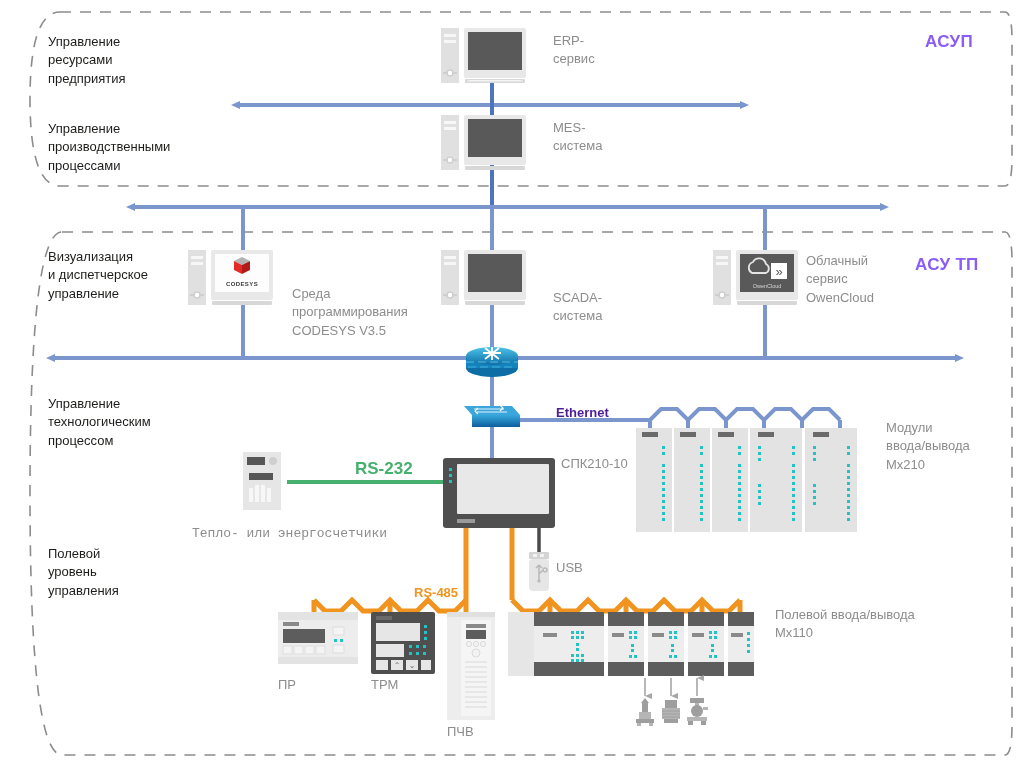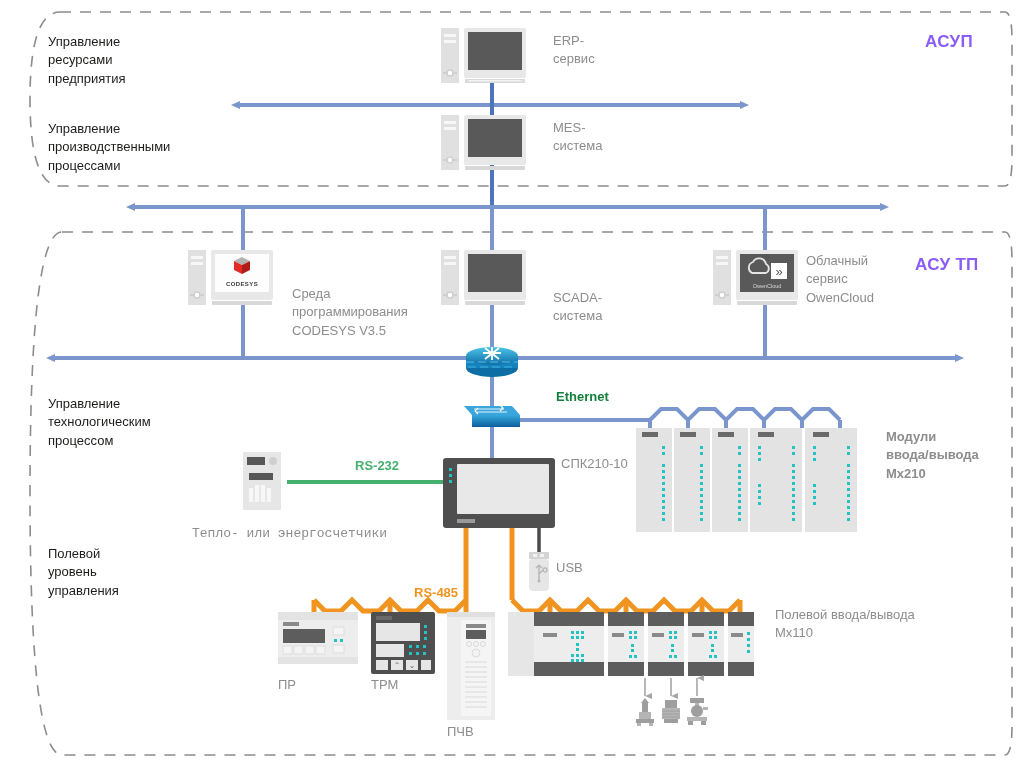--- a/index.html
+++ b/index.html
@@ -566,6 +566,9 @@
   <div class="lbl lbl-dark" style="left:48px;top:120px;">Управление
 производственными
 процессами</div>
+  <div class="lbl lbl-dark" style="left:48px;top:248px;">Визуализация
+и диспетчерское
+управление</div>
   <div class="lbl lbl-dark" style="left:48px;top:395px;">Управление
 технологическим
 процессом</div>

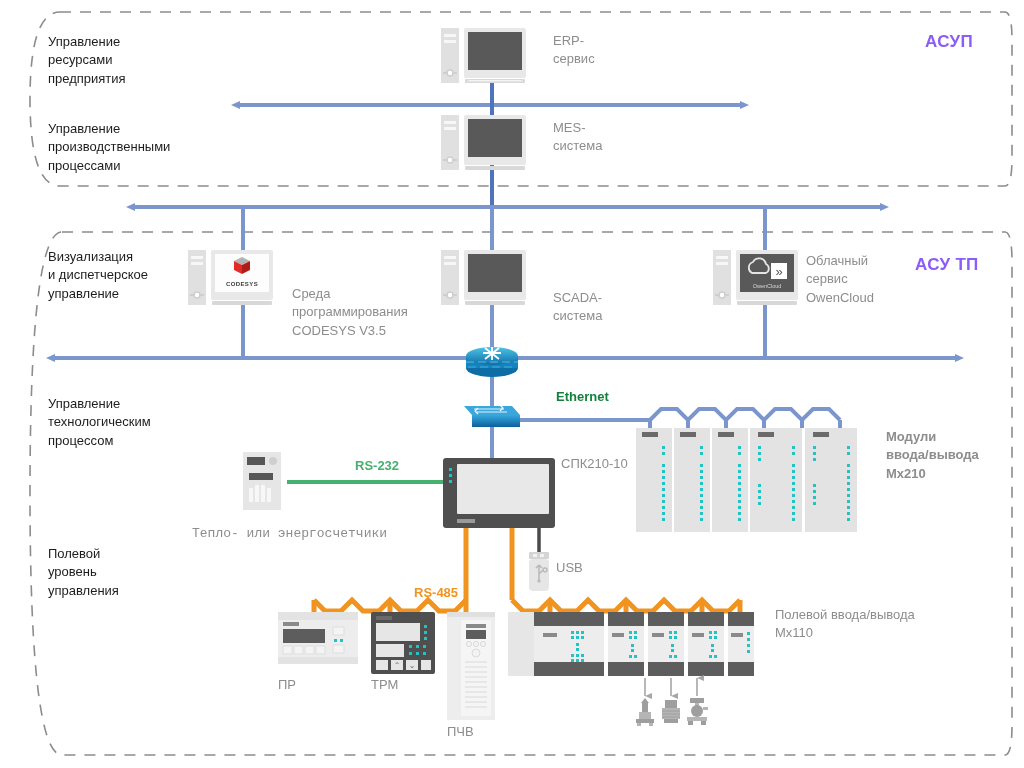--- a/index.html
+++ b/index.html
@@ -10,7 +10,7 @@
   .lbl-dark{color:#1d1d1b;font-size:13px;}
   .lbl-grey{color:#8d8d8d;font-size:13px;}
   .lbl-zone{color:#8b5cf6;font-size:17px;font-weight:bold;letter-spacing:.3px;}
-  .lbl-eth{color:#15803d;font-size:13px;font-weight:bold;}
+  .lbl-eth{color:#4c1d95;font-size:13px;font-weight:bold;margin-top:16px;}
   .lbl-rs232{color:#46b06e;font-size:13px;font-weight:bold;}
   .lbl-rs485{color:#f0941f;font-size:13px;font-weight:bold;}
   .lbl-dev{color:#8d8d8d;font-size:13px;}

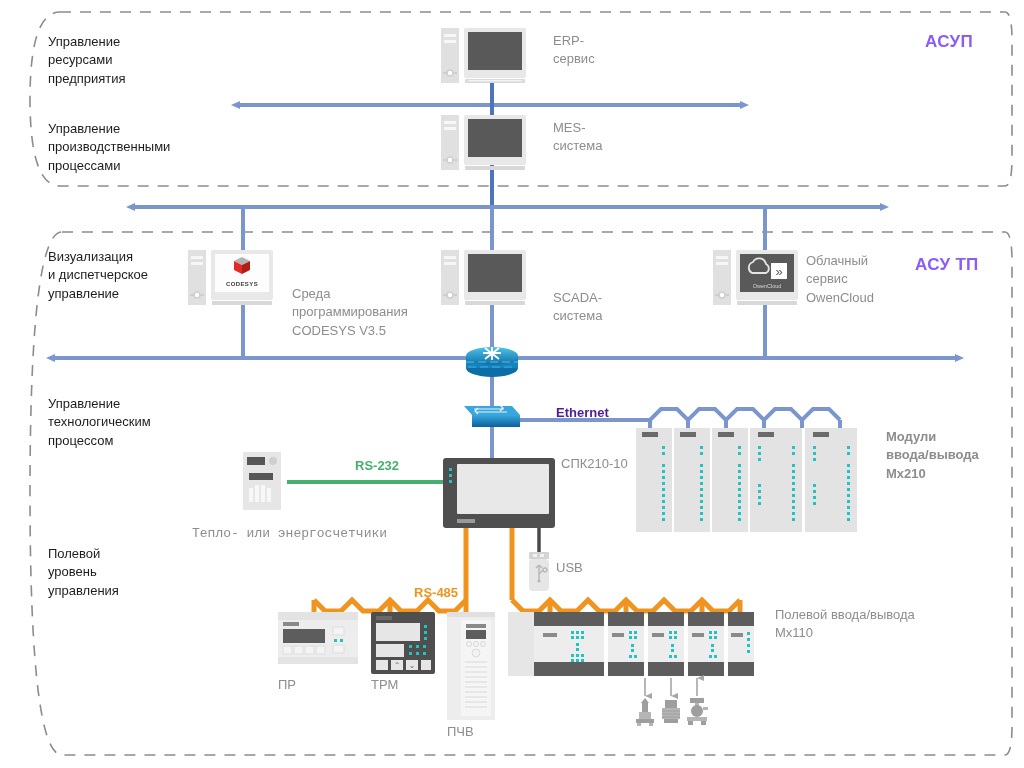--- a/index.html
+++ b/index.html
@@ -596,7 +596,7 @@
 
   <div class="lbl lbl-dev" style="left:192px;top:525px;font-family:Liberation Mono, monospace;">Тепло- или энергосчетчики</div>
   <div class="lbl lbl-dev" style="left:561px;top:455px;">СПК210-10</div>
-  <div class="lbl lbl-dev" style="left:886px;top:428px;font-weight:bold;">Модули
+  <div class="lbl lbl-dev" style="left:886px;top:419px;">Модули
 ввода/вывода
 Mx210</div>
   <div class="lbl lbl-dev" style="left:775px;top:606px;">Полевой ввода/вывода

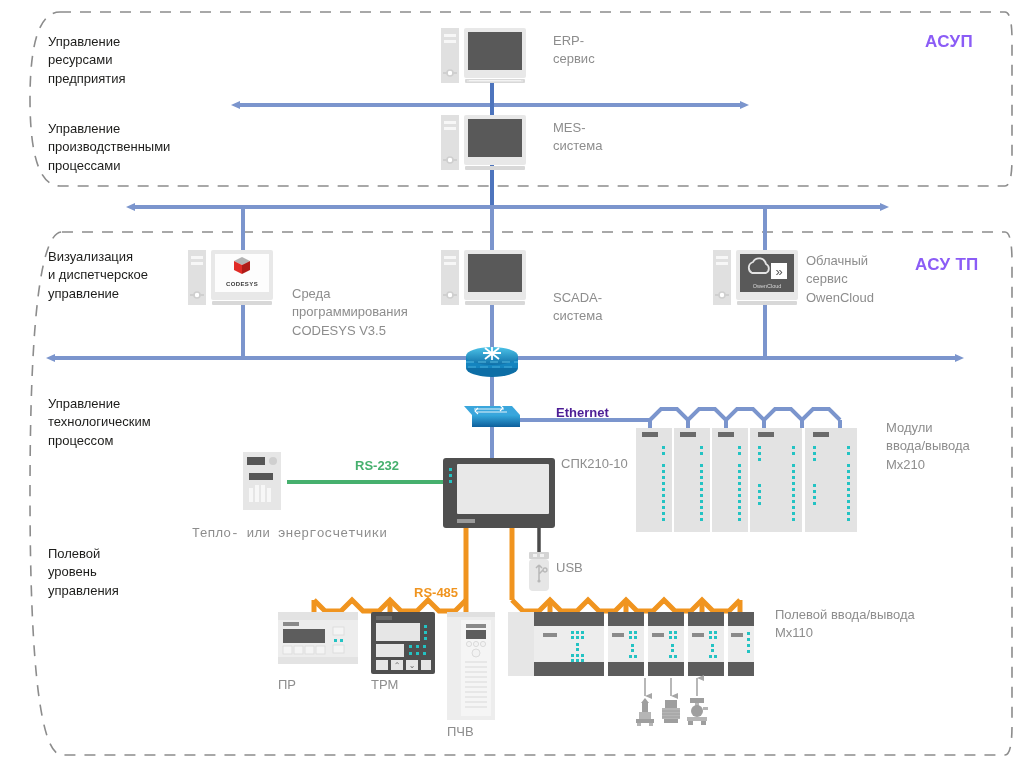--- a/index.html
+++ b/index.html
@@ -11,7 +11,7 @@
   .lbl-grey{color:#8d8d8d;font-size:13px;}
   .lbl-zone{color:#8b5cf6;font-size:17px;font-weight:bold;letter-spacing:.3px;}
   .lbl-eth{color:#4c1d95;font-size:13px;font-weight:bold;margin-top:16px;}
-  .lbl-rs232{color:#46b06e;font-size:13px;font-weight:bold;}
+  .lbl-rs232{color:#46b06e;font-size:17px;font-weight:bold;}
   .lbl-rs485{color:#f0941f;font-size:13px;font-weight:bold;}
   .lbl-dev{color:#8d8d8d;font-size:13px;}
 </style>

